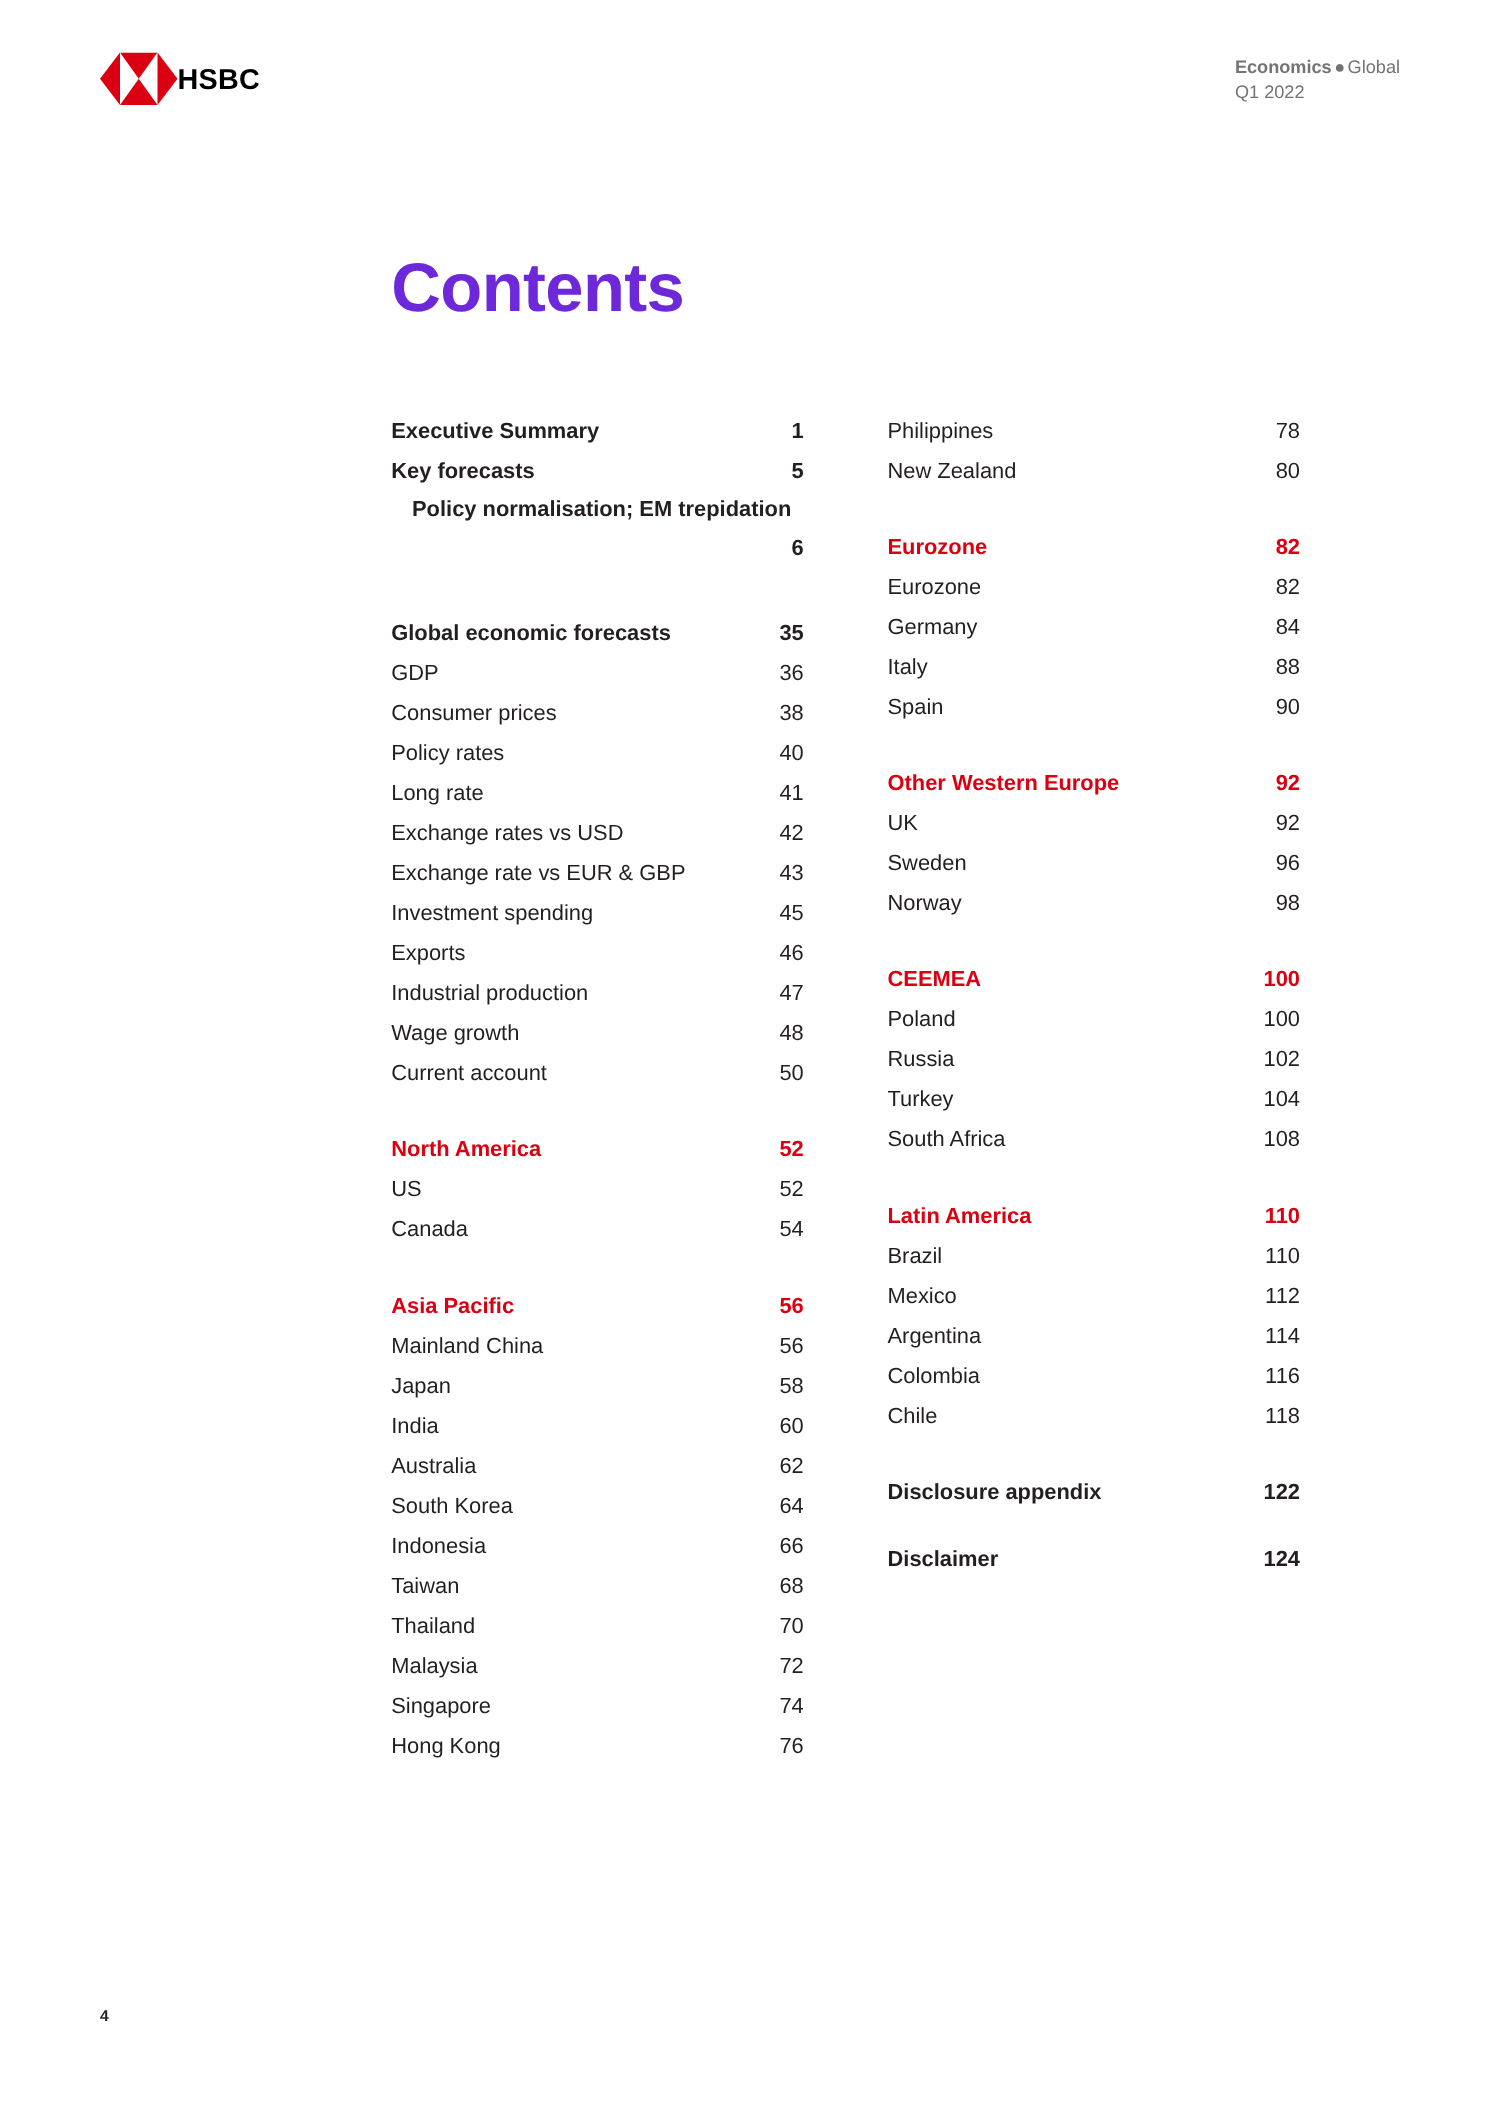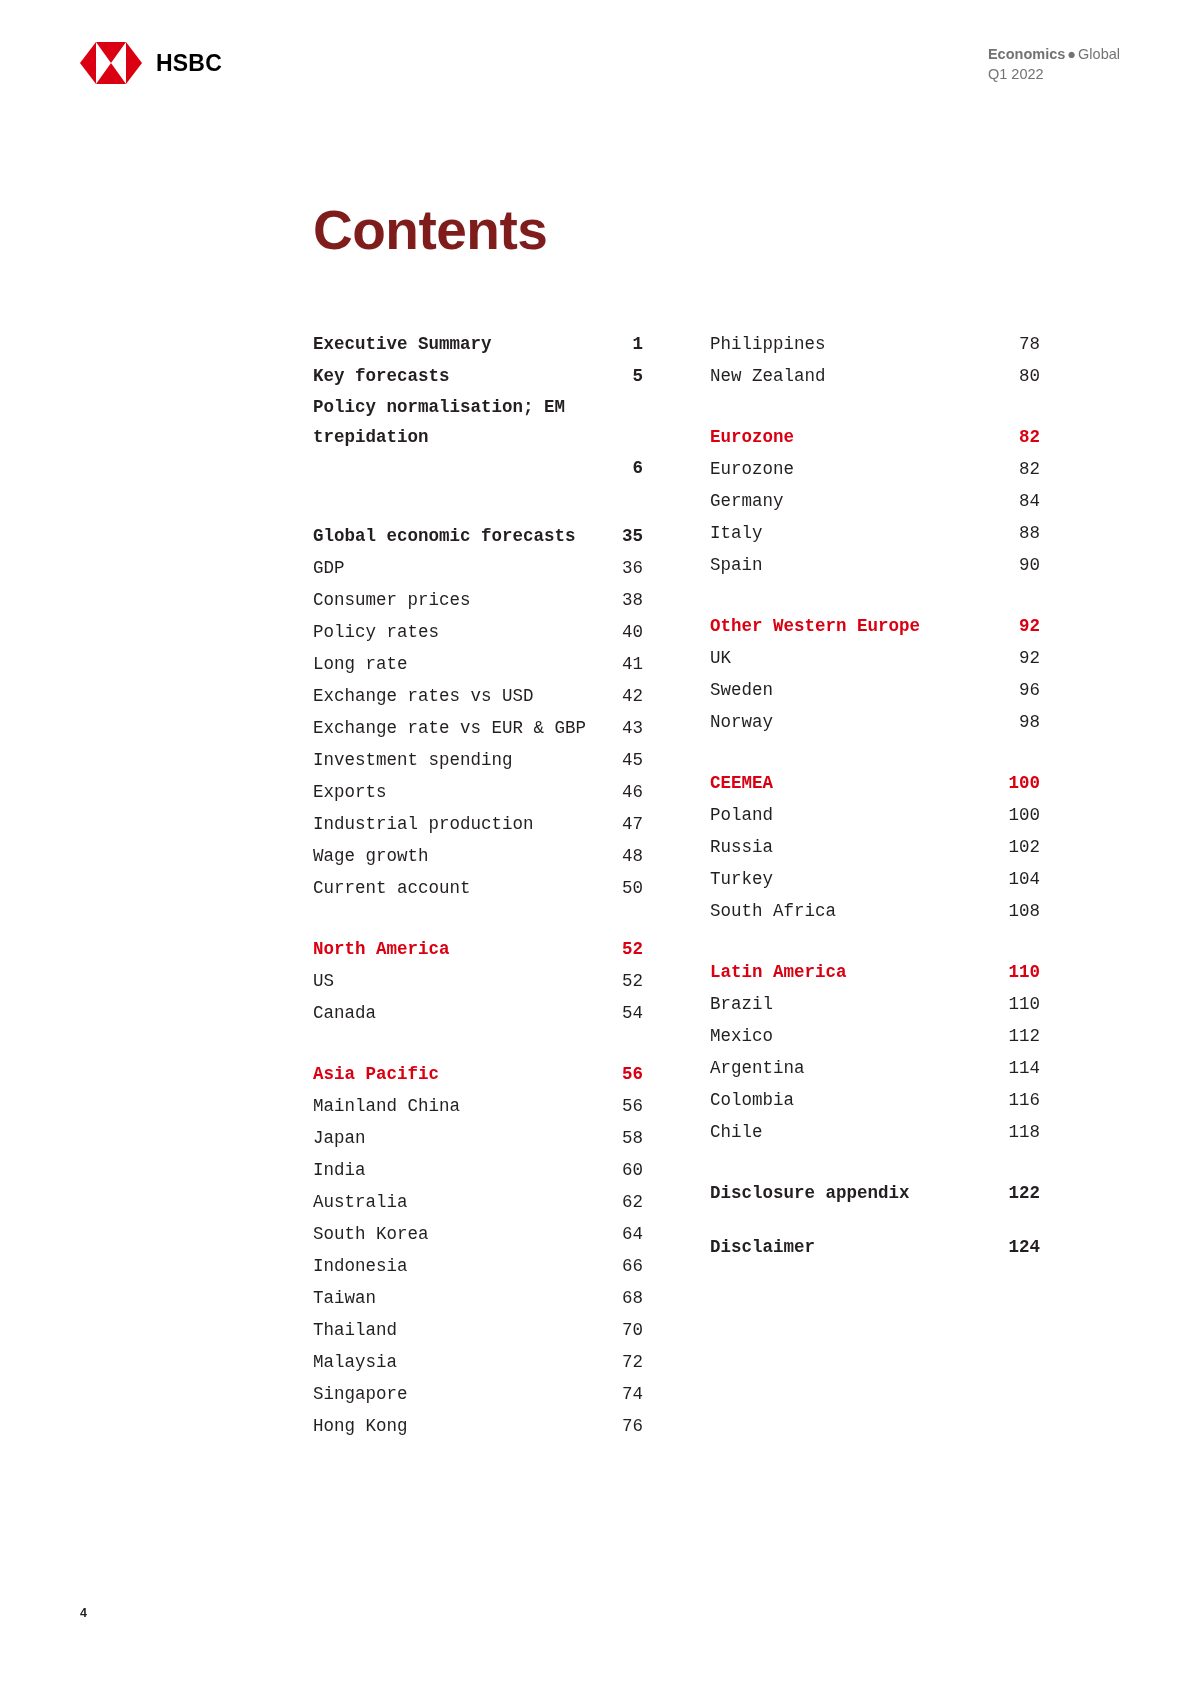--- a/index.html
+++ b/index.html
@@ -30,7 +30,6 @@
     top: 0;
     display: flex;
     align-items: center;
-    gap: 14px;
   }
   .hsbc-mark {
     width: 62px;

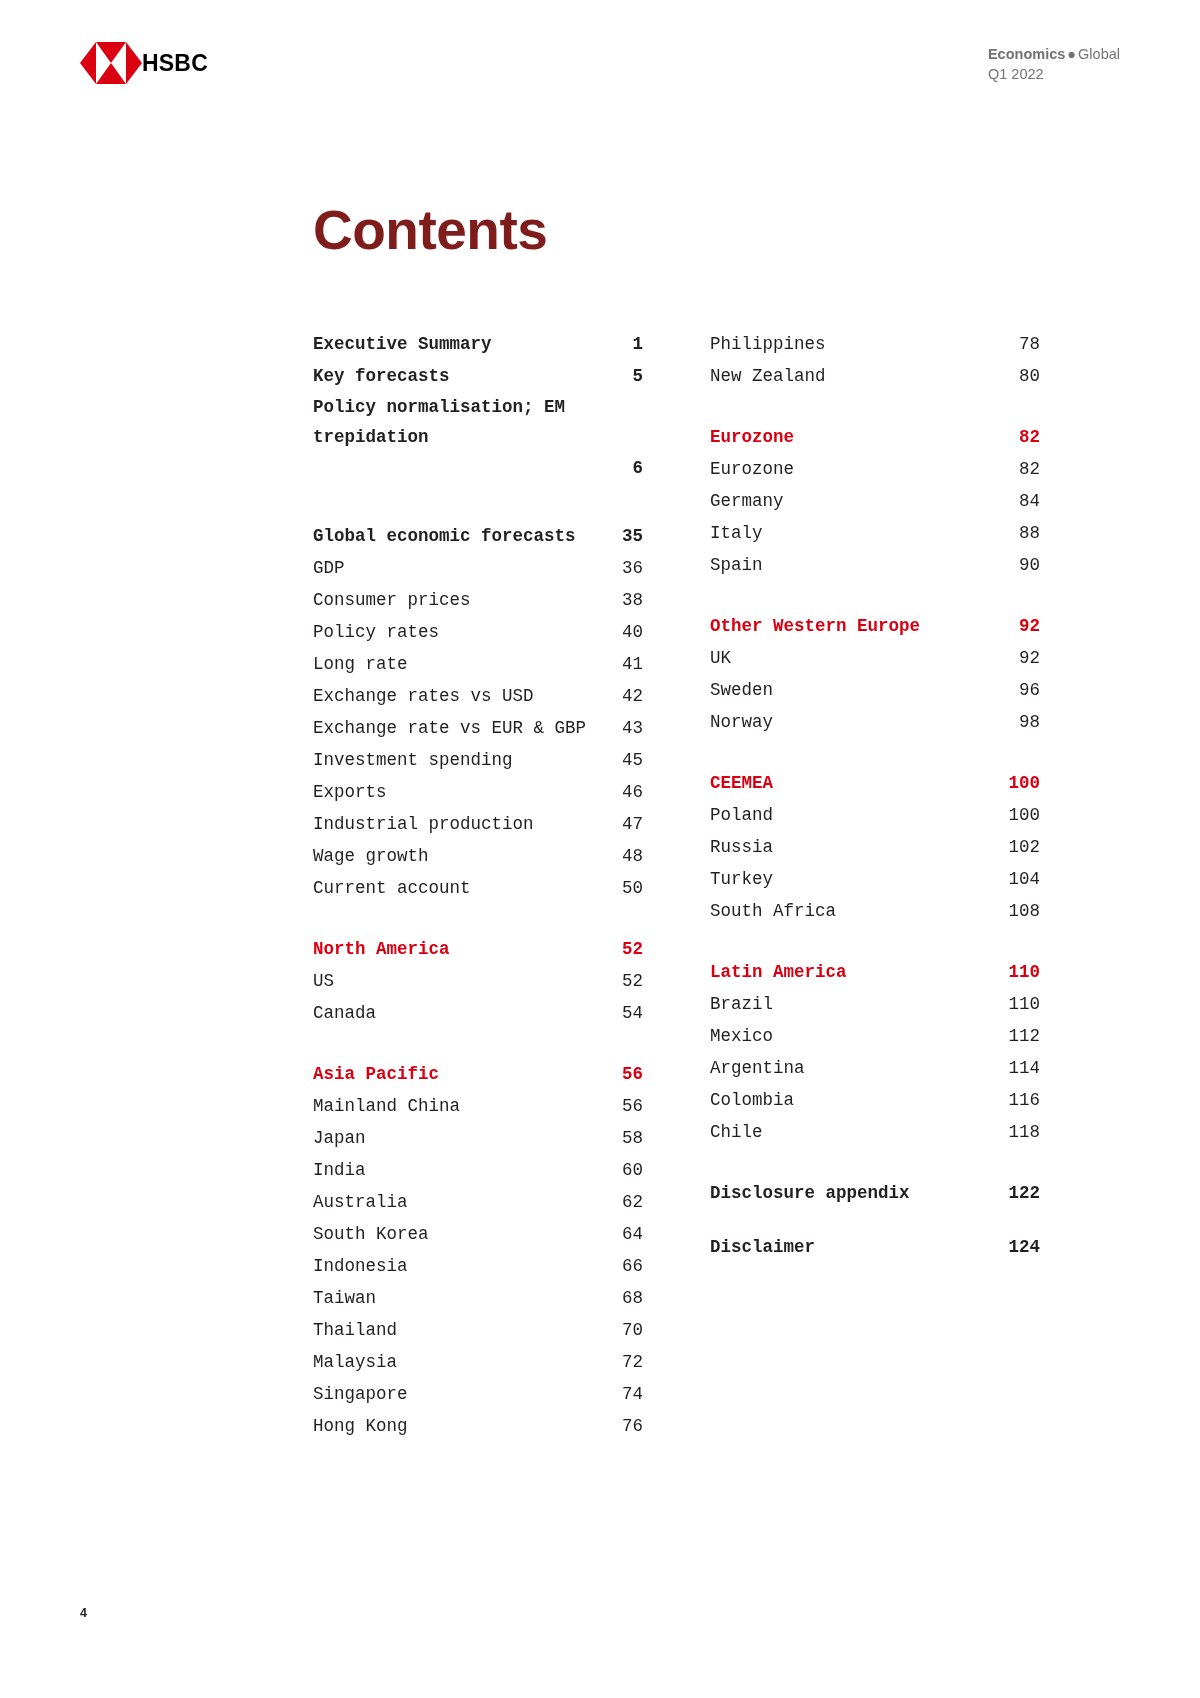--- a/index.html
+++ b/index.html
@@ -65,7 +65,7 @@
     top: 203px;
     font-size: 55px;
     font-weight: bold;
-    color: #7f1d1d;
+    color: #6d28d9;
     letter-spacing: -0.5px;
     line-height: 1;
   }

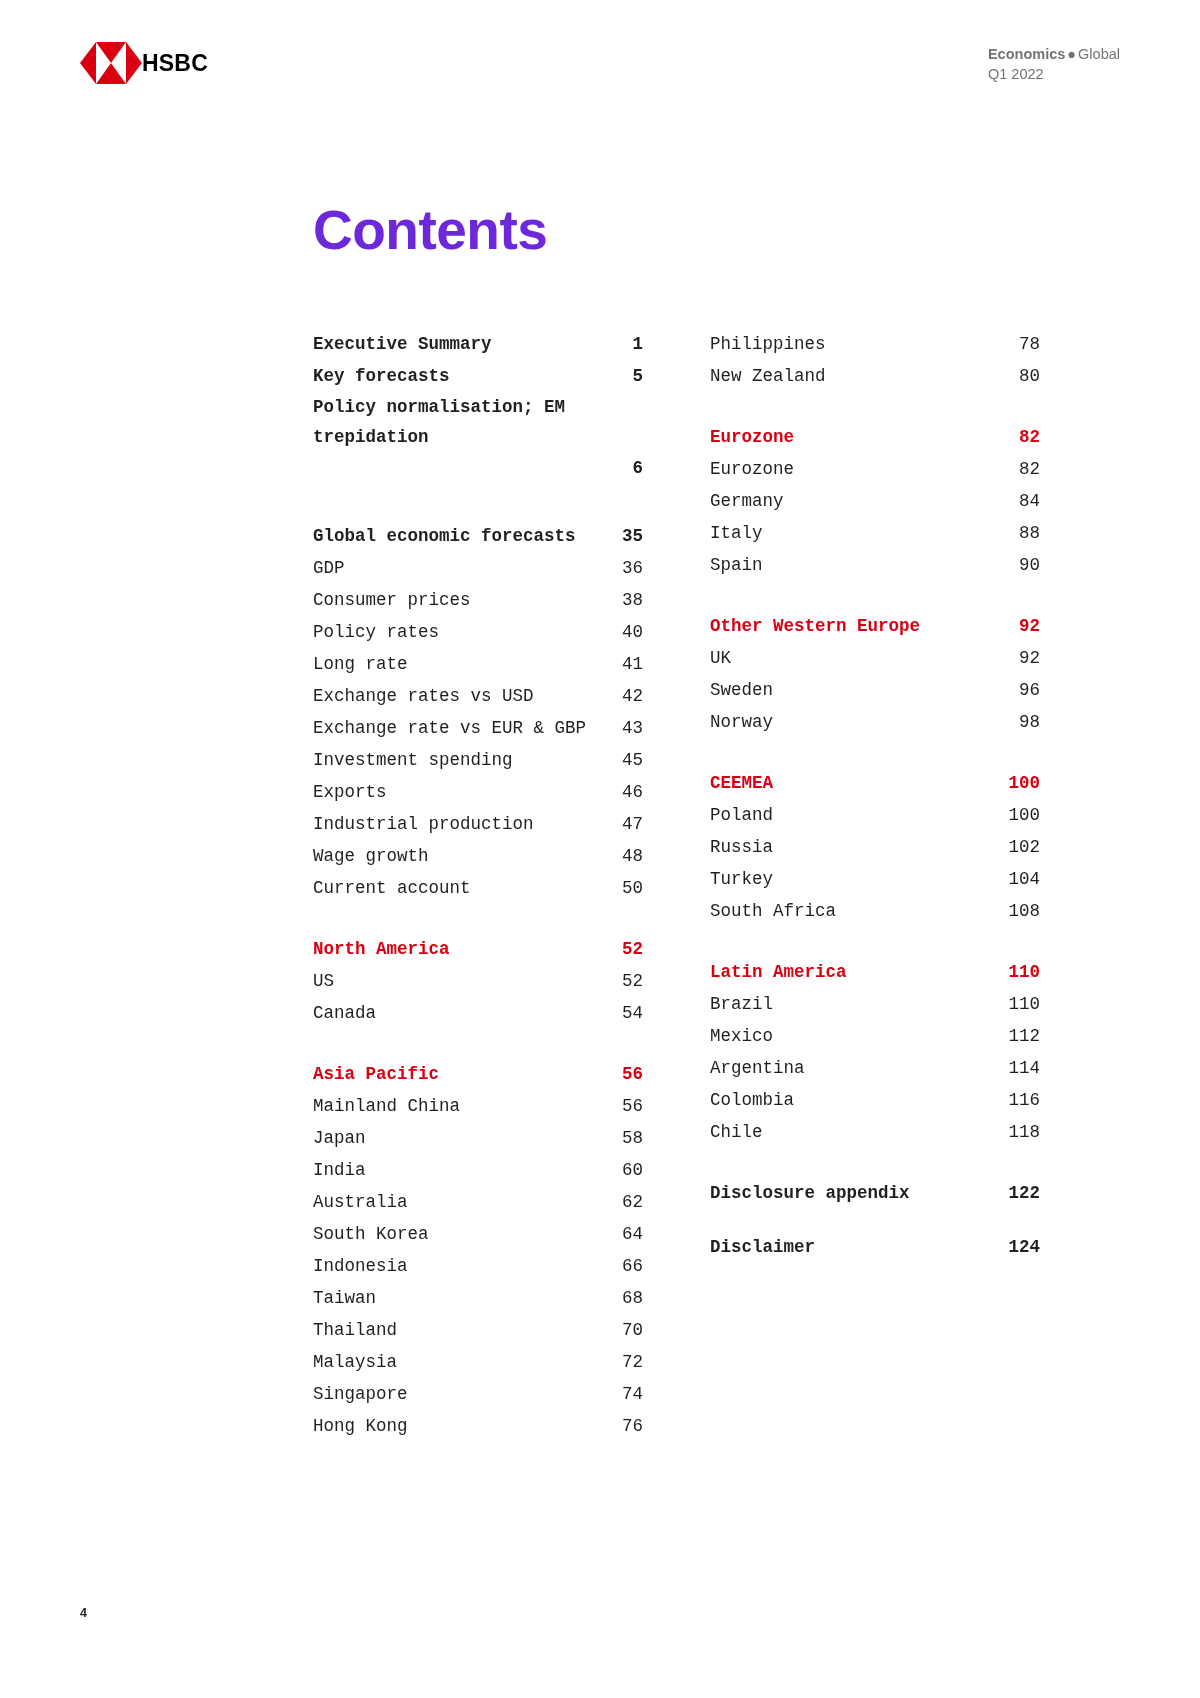--- a/index.html
+++ b/index.html
@@ -82,7 +82,6 @@
   .toc-col {
     width: 330px;
     flex: 0 0 330px;
-    font-family: Liberation Mono, monospace;
   }
 
   .toc-row {

